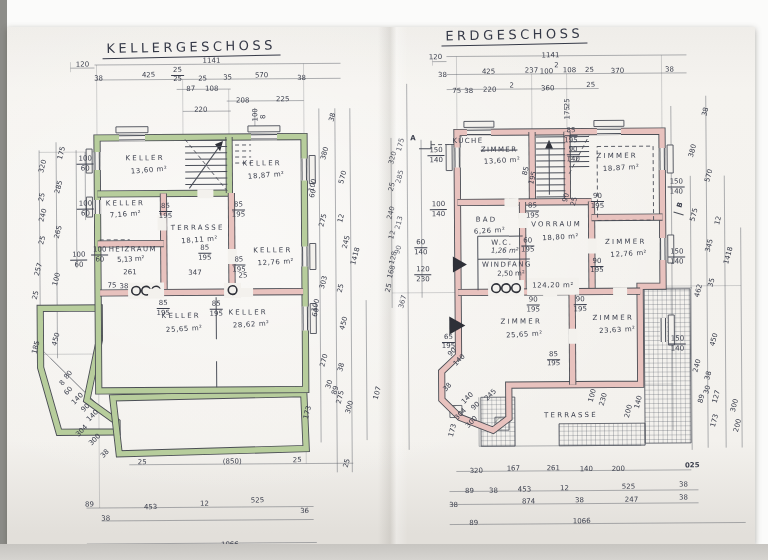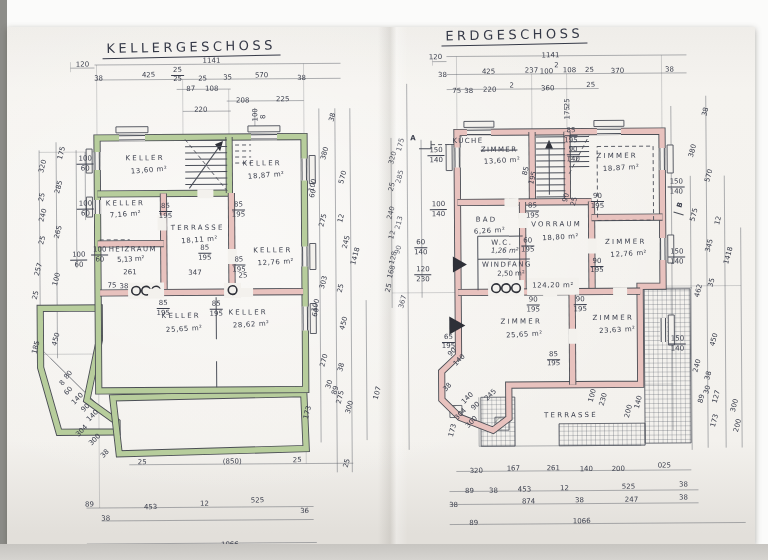--- a/index.html
+++ b/index.html
@@ -501,7 +501,7 @@
         <div class="lbl" style="left: 552px; top: 470px; transform: translate(-50%, -50%);">261</div>
         <div class="lbl" style="left: 585px; top: 471px; transform: translate(-50%, -50%);">140</div>
         <div class="lbl" style="left: 617px; top: 471px; transform: translate(-50%, -50%);">200</div>
-        <div class="lbl" style="left: 663px; top: 468px; transform: translate(-50%, -50%);">025</div>
+        <div class="lbl" style="left: 691px; top: 468px; transform: translate(-50%, -50%); font-weight: bold;">025</div>
         <div class="lbl" style="left: 468px; top: 492px; transform: translate(-50%, -50%);">89</div>
         <div class="lbl" style="left: 492px; top: 492px; transform: translate(-50%, -50%);">38</div>
         <div class="lbl" style="left: 523px; top: 491px; transform: translate(-50%, -50%);">453</div>

